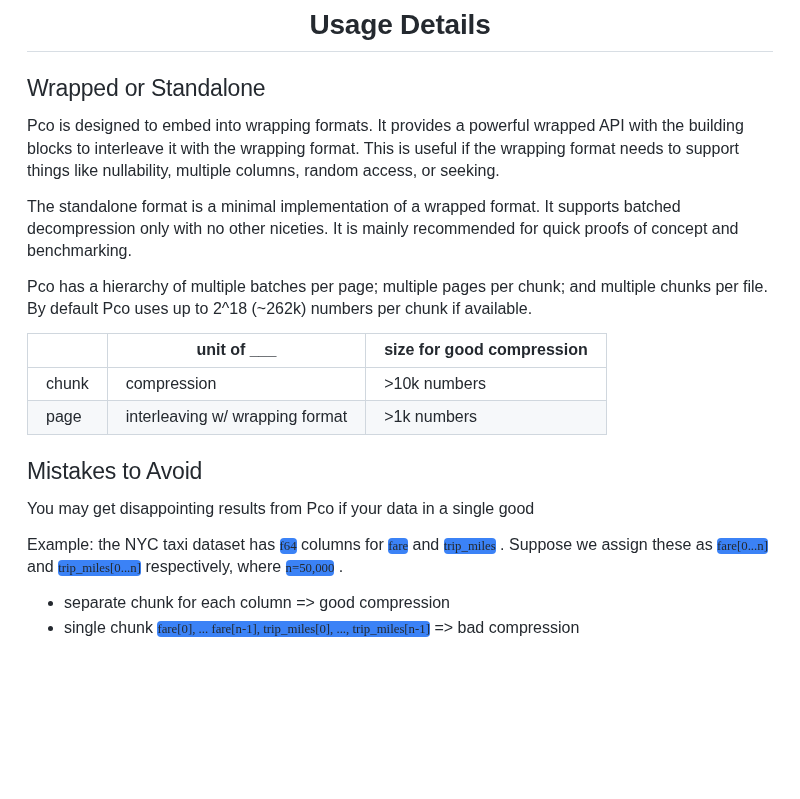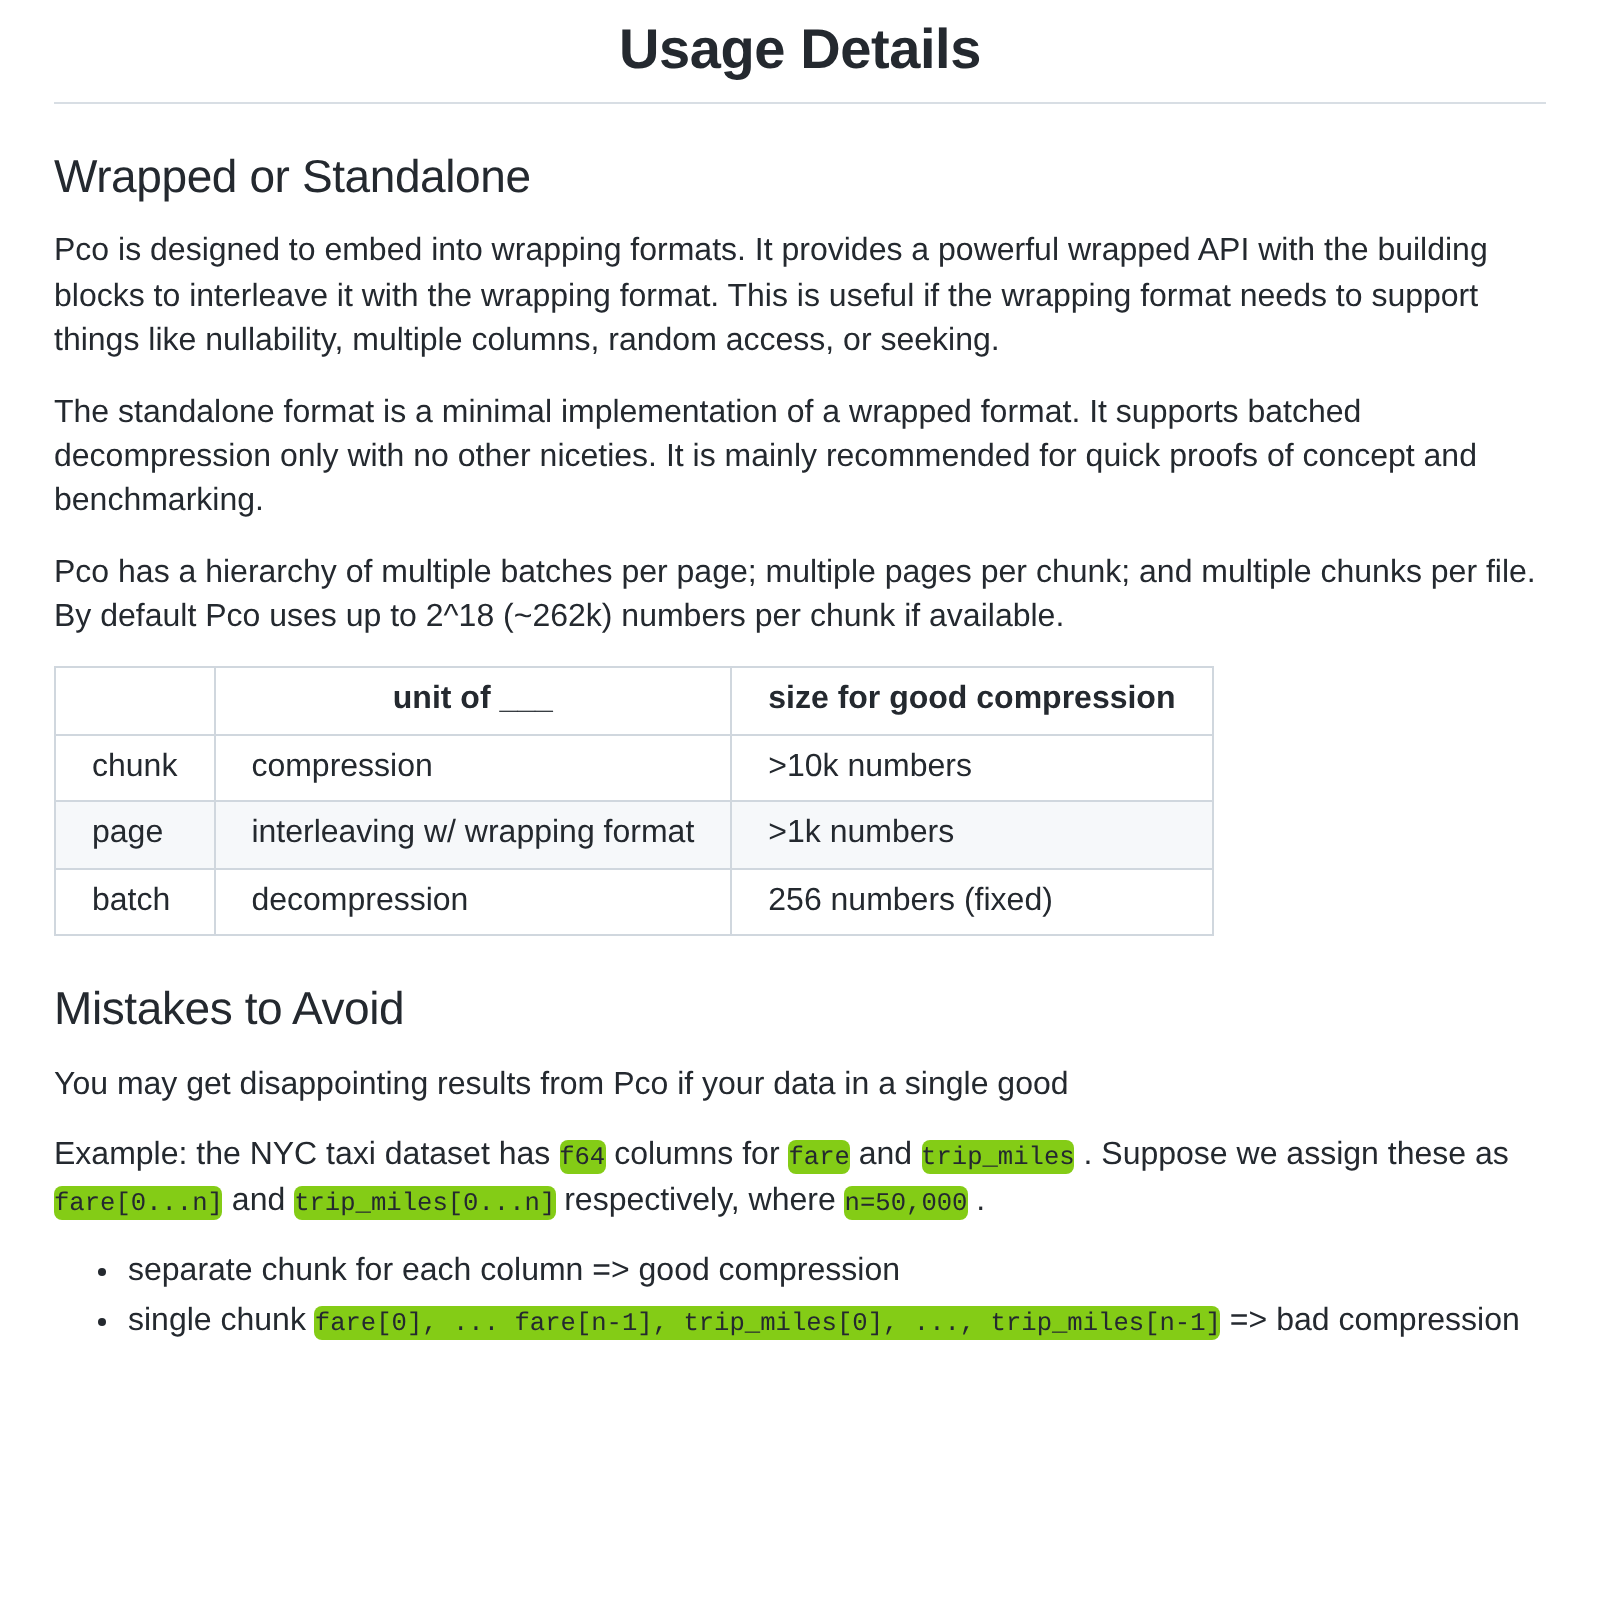--- a/index.html
+++ b/index.html
@@ -98,11 +98,6 @@
           <td>interleaving w/ wrapping format</td>
           <td>&gt;1k numbers</td>
         </tr>
-        <tr>
-          <td>batch</td>
-          <td>decompression</td>
-          <td>256 numbers (fixed)</td>
-        </tr>
       </tbody>
     </table>
   </section>

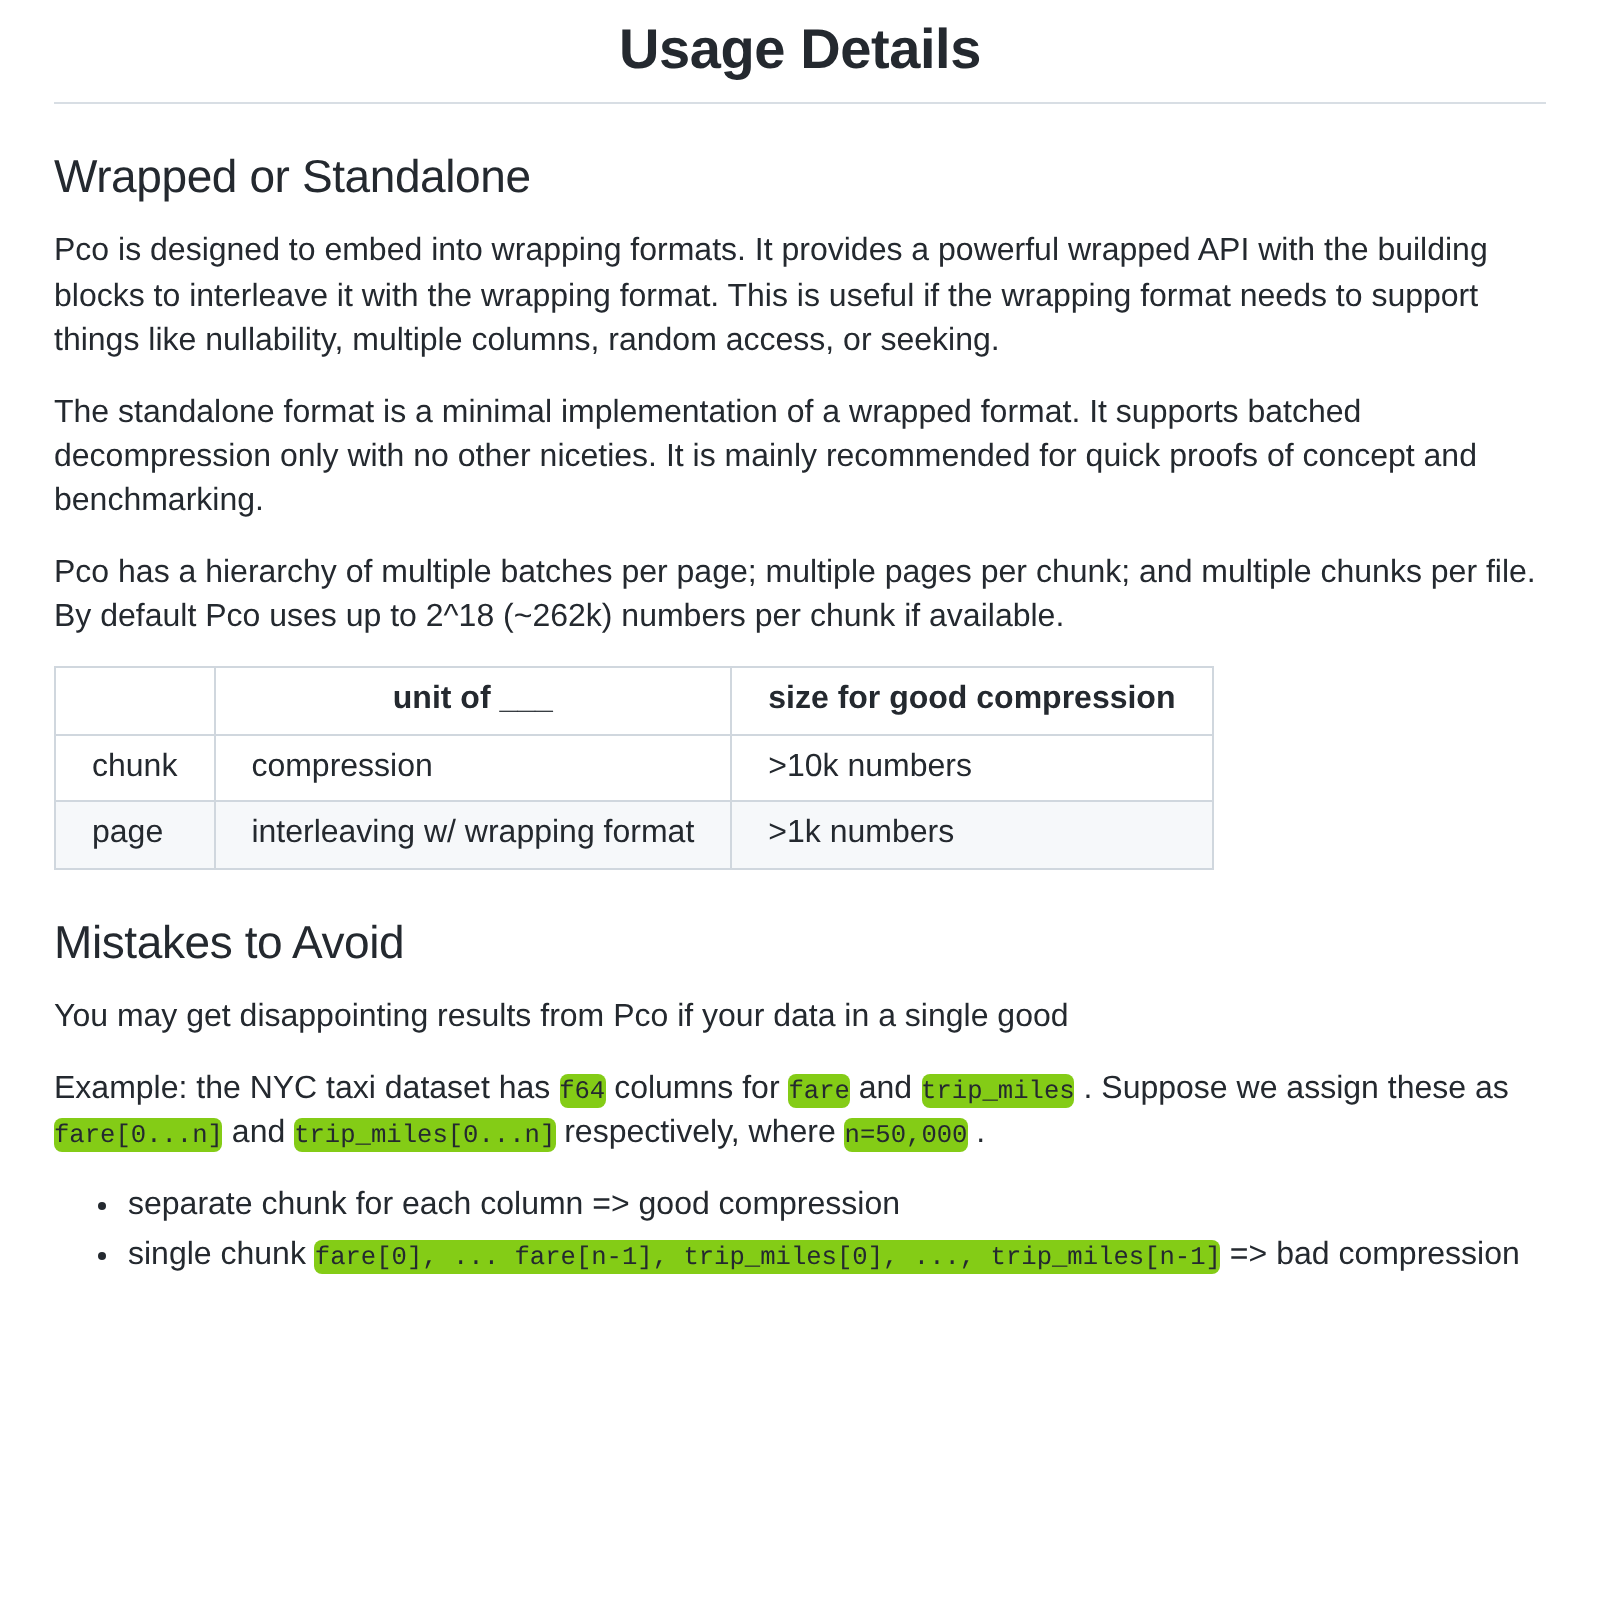--- a/index.html
+++ b/index.html
@@ -33,9 +33,9 @@
   p { margin: 13px 0; }
 
   code {
-    font-family: Liberation Mono, monospace;
+    font-family: Liberation Serif, serif;
     font-size: 80%;
-    background: #84cc16;
+    background: #3b82f6;
     border-radius: 4px;
     padding: 1px 0;
     white-space: pre;

